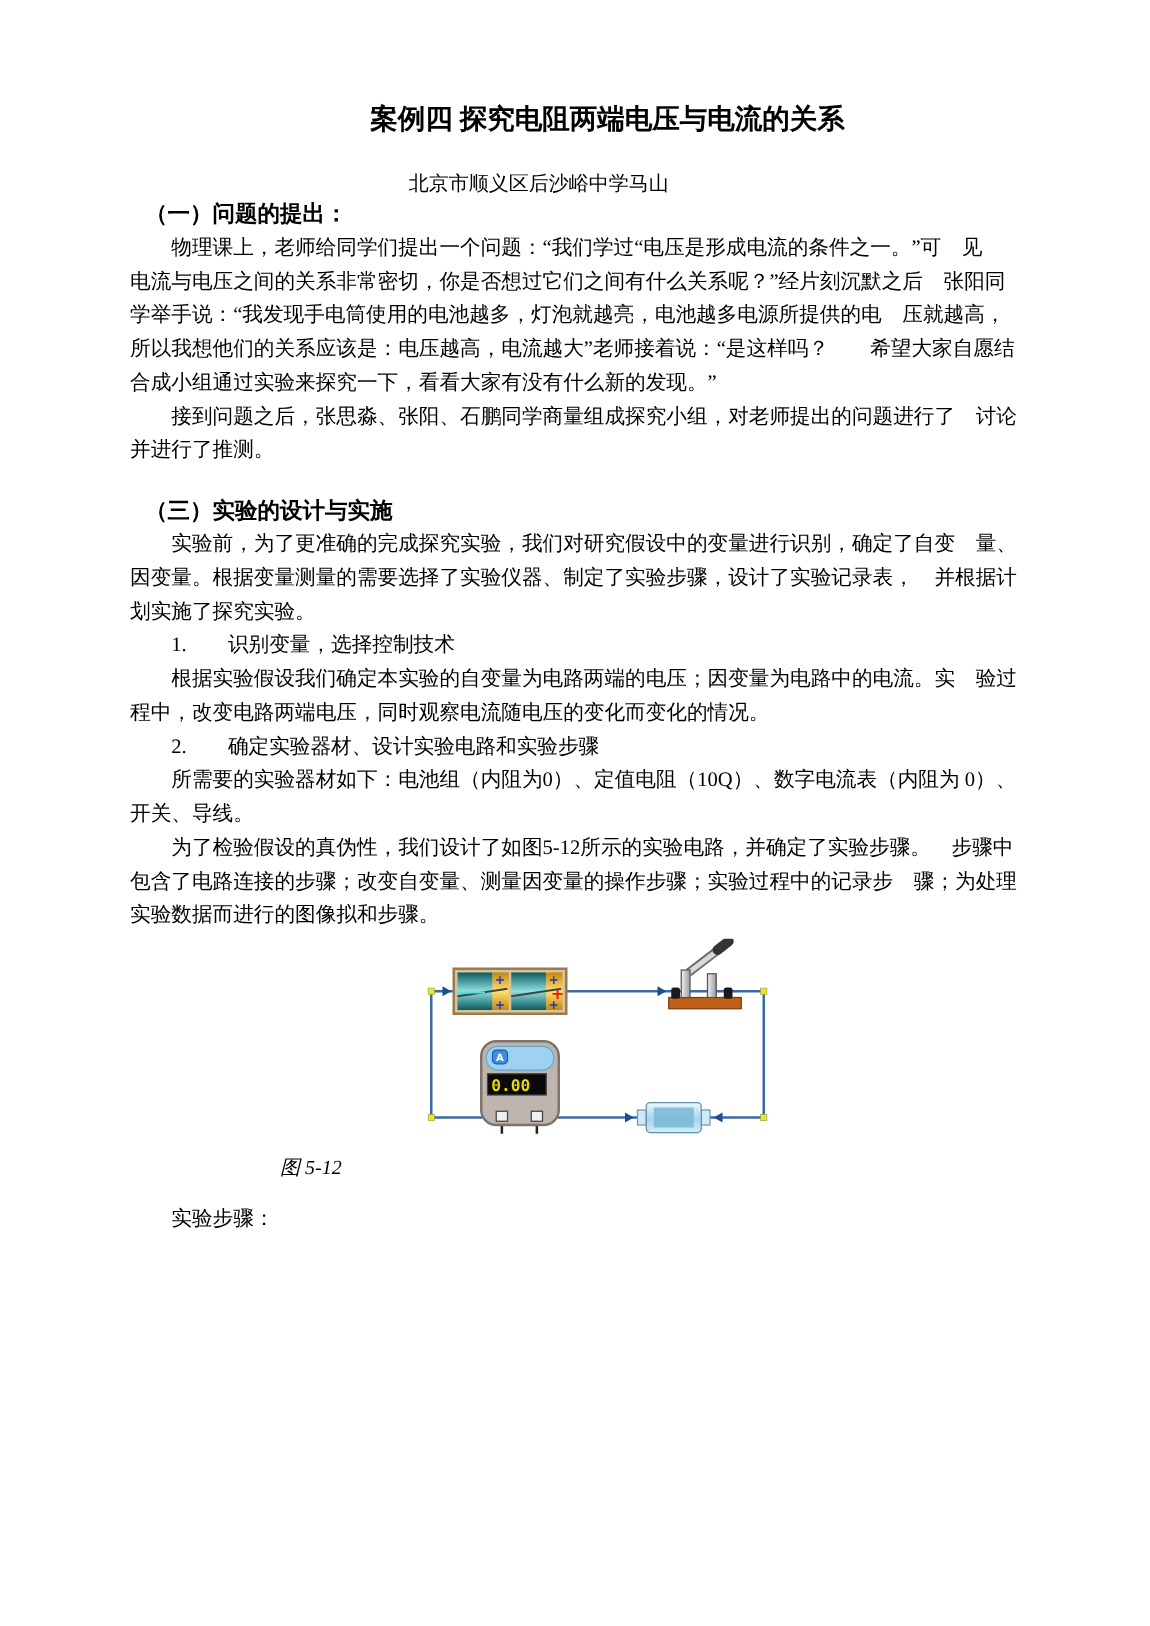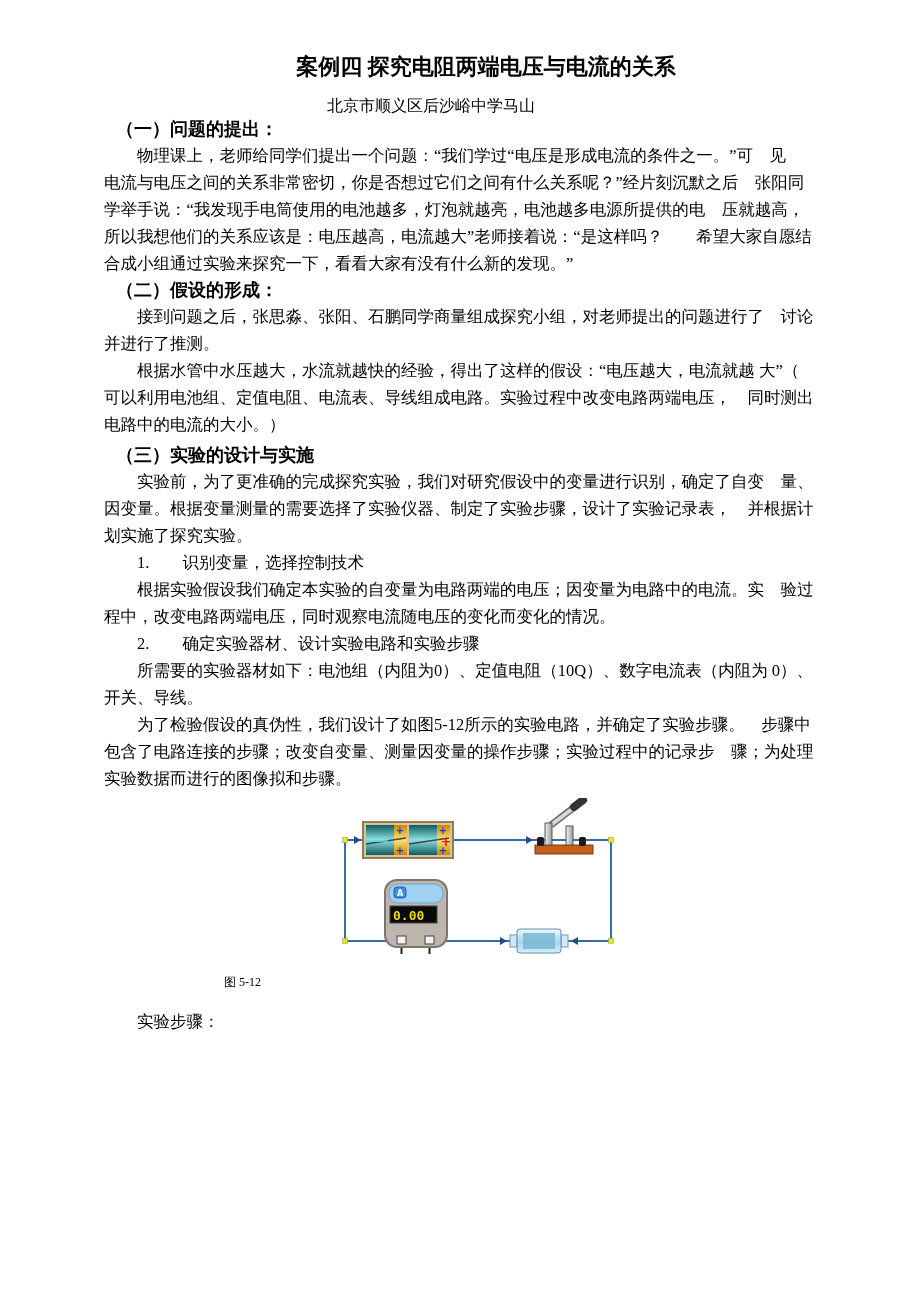--- a/index.html
+++ b/index.html
@@ -11,7 +11,7 @@
   }
   .page {
     width: 764px;
-    padding: 52px 52px 0 104px;
+    padding: 80px 52px 0 104px;
   }
   .doc-title {
     font-size: 22px; font-weight: bold; line-height: 30px;

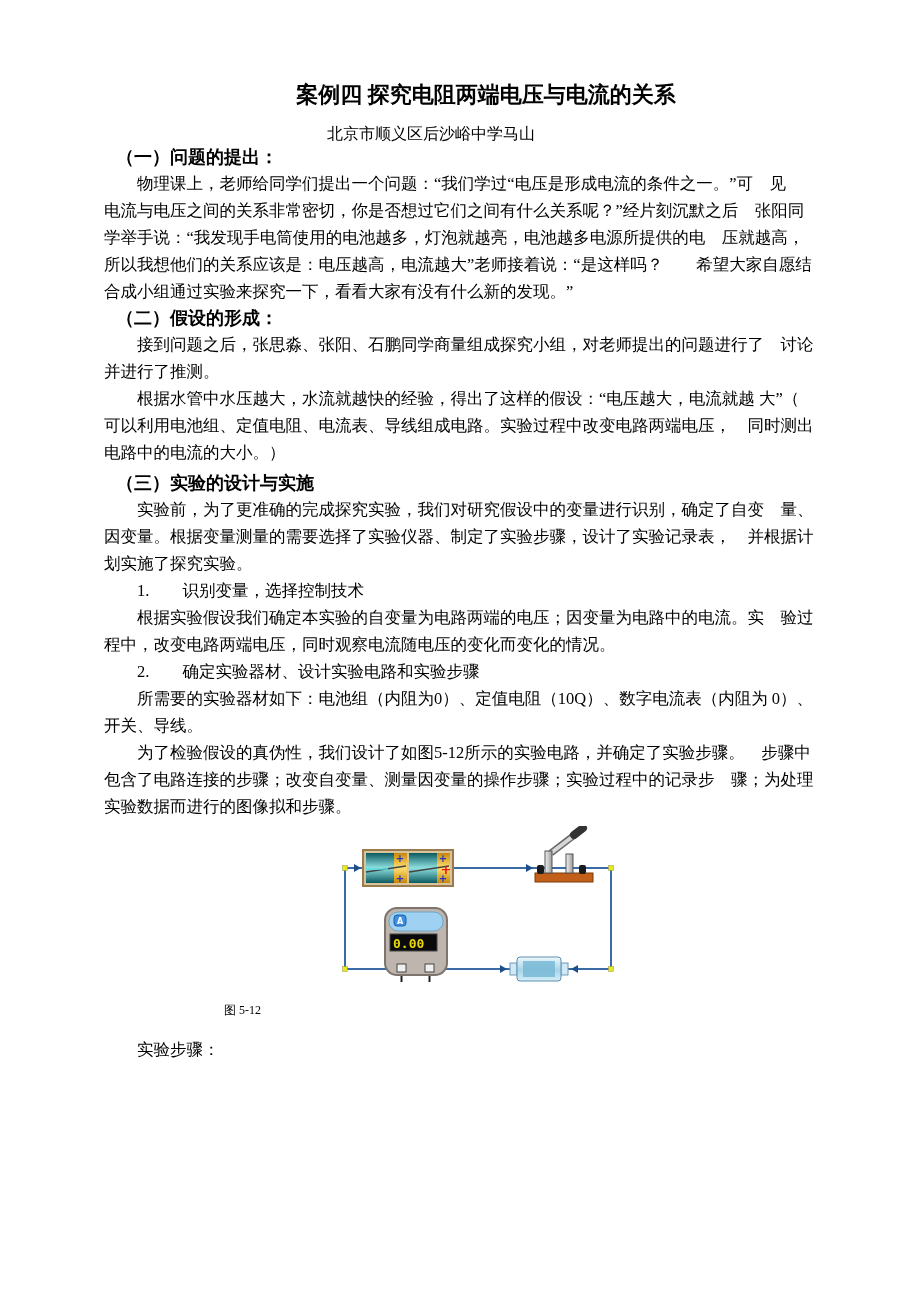--- a/index.html
+++ b/index.html
@@ -20,7 +20,7 @@
   .doc-subtitle {
     font-size: 16px; line-height: 20px;
     text-align: center; padding-right: 110px;
-    margin-top: 14px;
+    margin-top: 28px;
   }
   .heading {
     font-size: 18px; font-weight: bold; line-height: 26px;

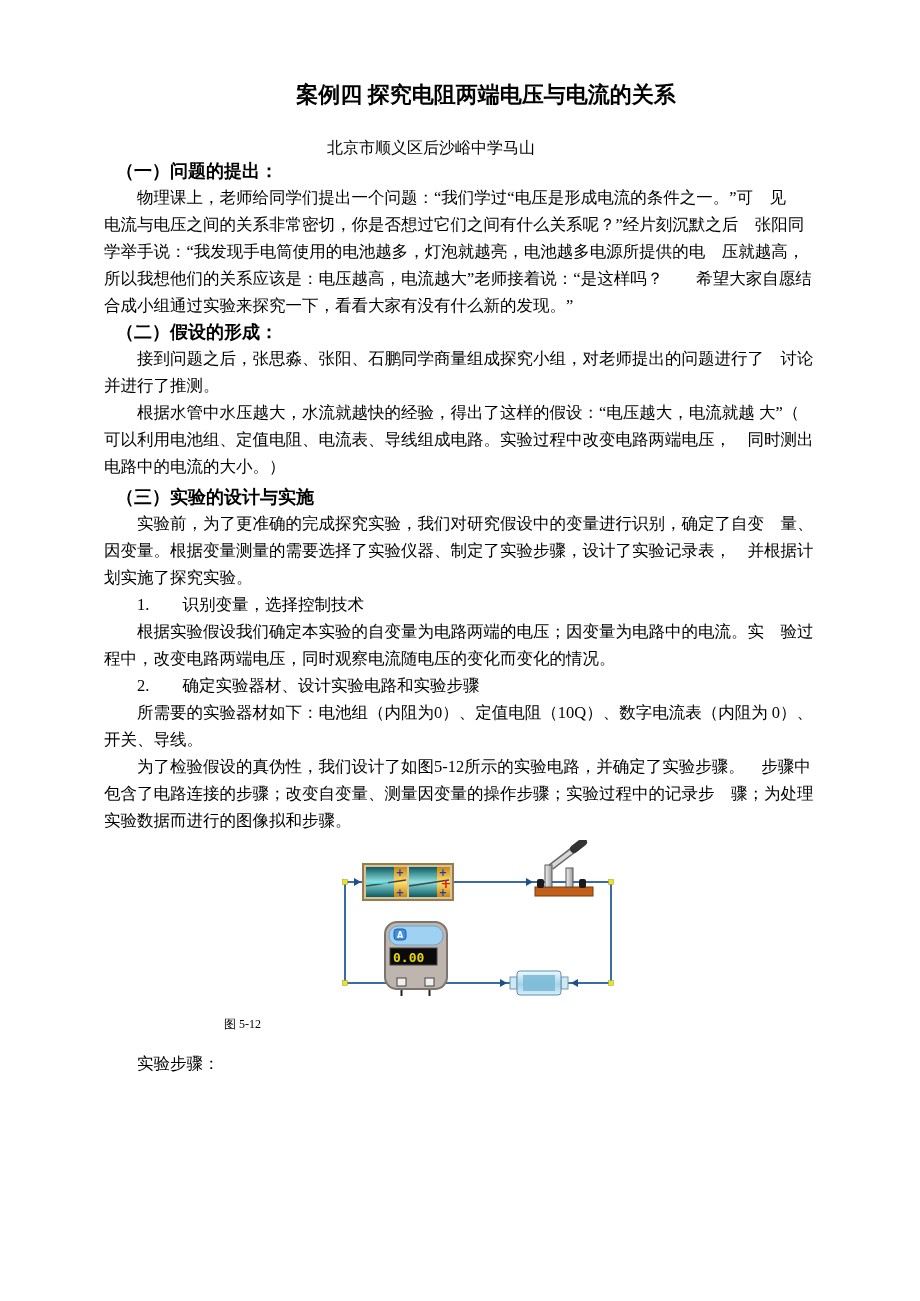--- a/index.html
+++ b/index.html
@@ -51,7 +51,6 @@
 所以我想他们的关系应该是：电压越高，电流越大”老师接着说：“是这样吗？　　希望大家自愿结
 合成小组通过实验来探究一下，看看大家有没有什么新的发现。”</div>
 
-  <div class="heading">（二）假设的形成：</div>
   <div class="para">接到问题之后，张思淼、张阳、石鹏同学商量组成探究小组，对老师提出的问题进行了　讨论
 并进行了推测。</div>
   <div class="para">根据水管中水压越大，水流就越快的经验，得出了这样的假设：“电压越大，电流就越 大”（

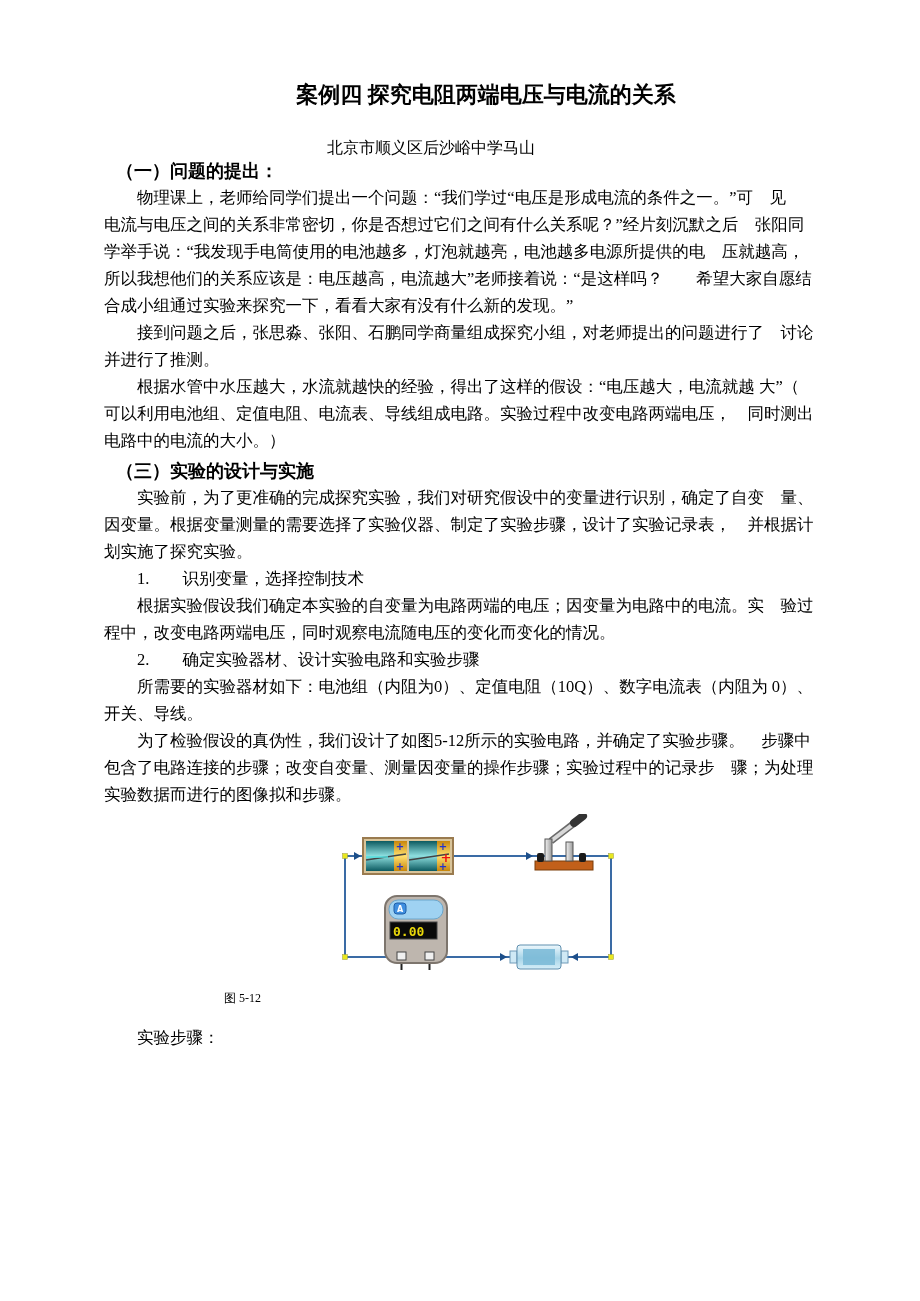--- a/index.html
+++ b/index.html
@@ -53,9 +53,6 @@
 
   <div class="para">接到问题之后，张思淼、张阳、石鹏同学商量组成探究小组，对老师提出的问题进行了　讨论
 并进行了推测。</div>
-  <div class="para">根据水管中水压越大，水流就越快的经验，得出了这样的假设：“电压越大，电流就越 大”（
-可以利用电池组、定值电阻、电流表、导线组成电路。实验过程中改变电路两端电压，　同时测出
-电路中的电流的大小。）</div>
 
   <div class="heading gap-top">（三）实验的设计与实施</div>
   <div class="para">实验前，为了更准确的完成探究实验，我们对研究假设中的变量进行识别，确定了自变　量、

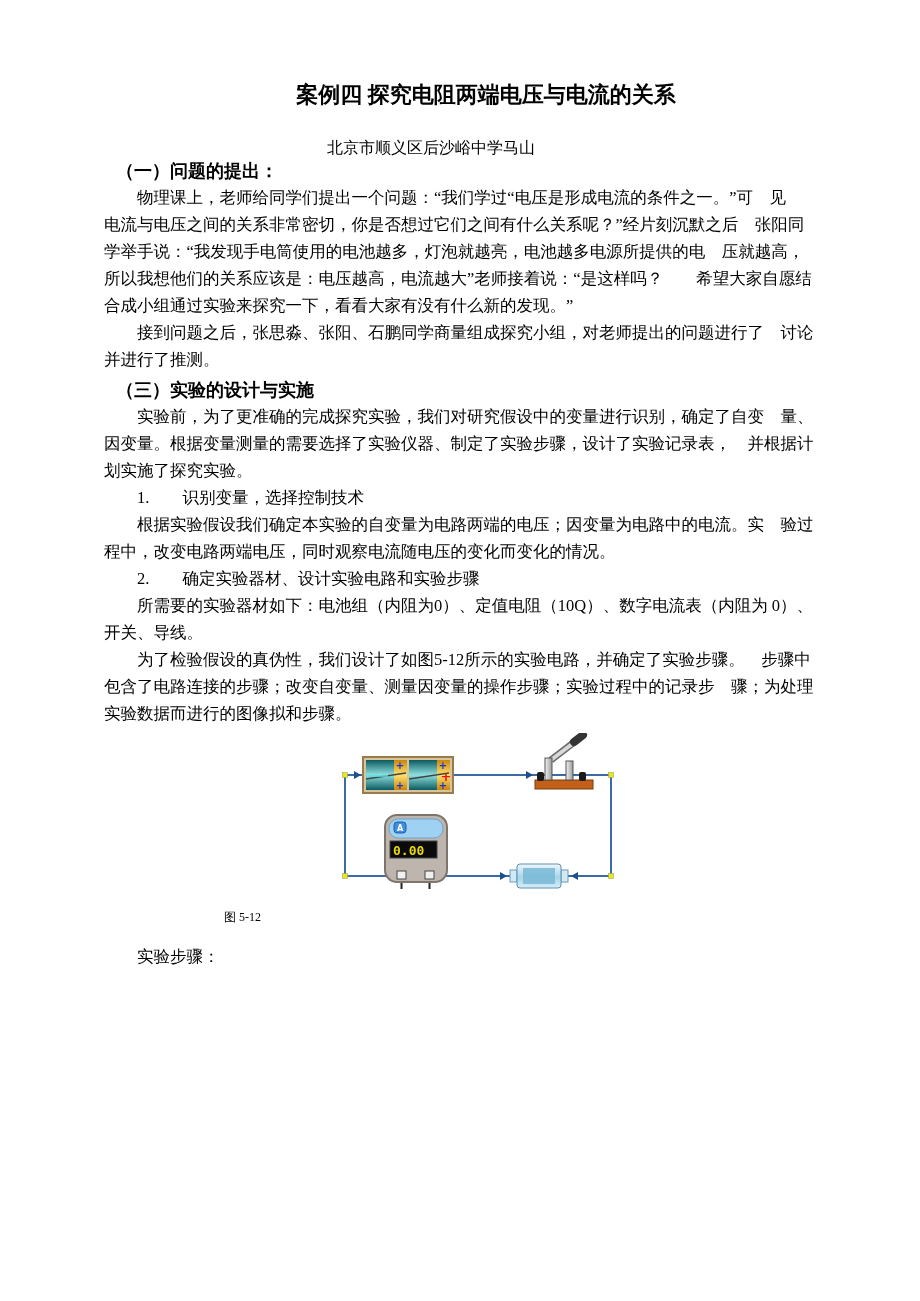--- a/index.html
+++ b/index.html
@@ -26,7 +26,7 @@
     font-size: 18px; font-weight: bold; line-height: 26px;
     text-indent: 12px; margin: 0;
   }
-  .heading.gap-top { margin-top: 4px; }
+  .heading.gap-top { margin-top: 22px; }
   .para {
     font-size: 16.5px; line-height: 27px;
     text-indent: 2em; white-space: pre-line;

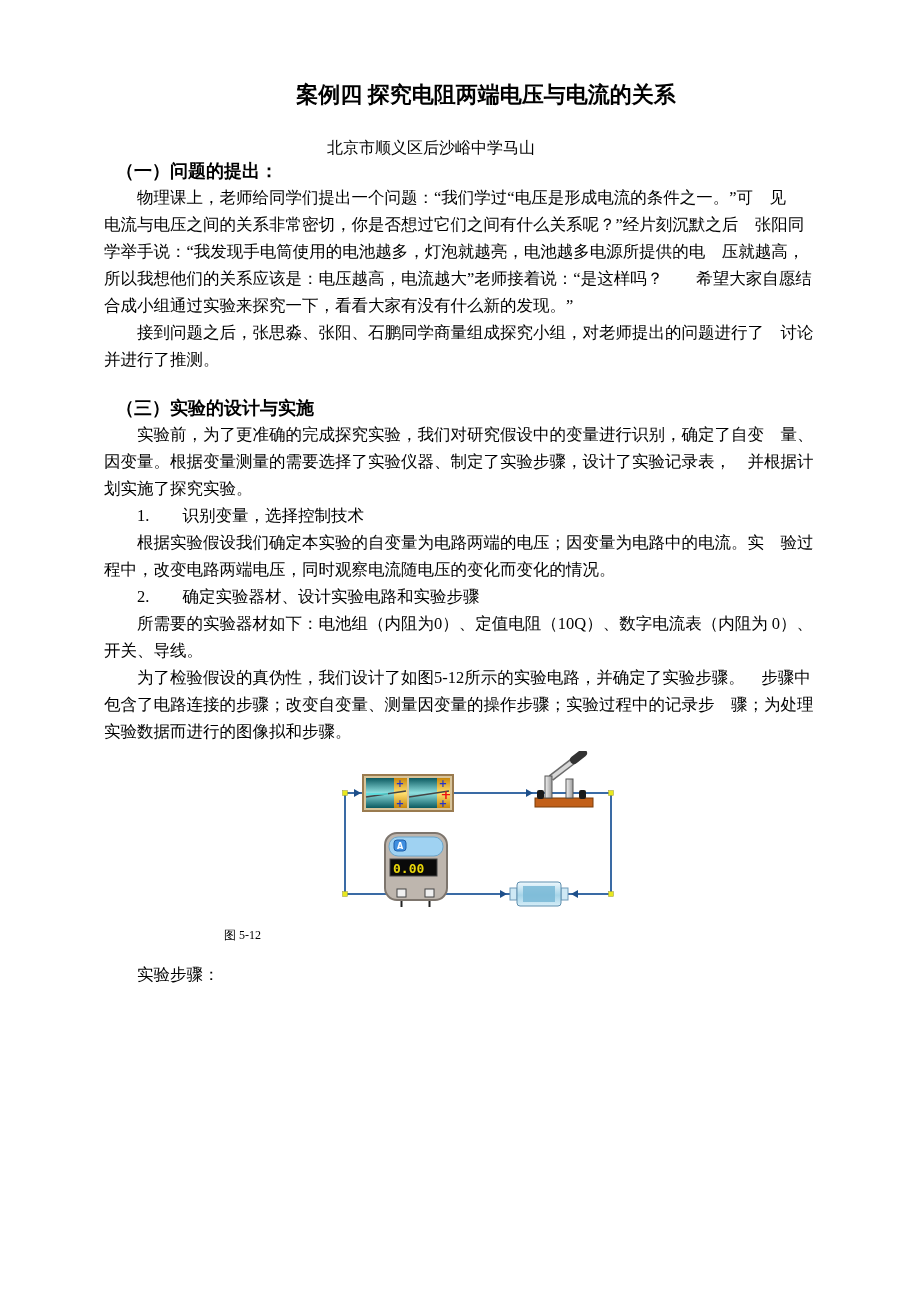--- a/index.html
+++ b/index.html
@@ -33,7 +33,7 @@
     margin: 0;
   }
   .figure-wrap { margin: 6px 0 0 226px; width: 300px; height: 172px; }
-  .fig-caption { font-size: 12px; line-height: 20px; margin: 2px 0 0 120px; }
+  .fig-caption { font-size: 16px; line-height: 20px; margin: 2px 0 0 120px; font-style: italic; }
   .steps-line { margin-top: 16px; }
 </style>
 </head>

